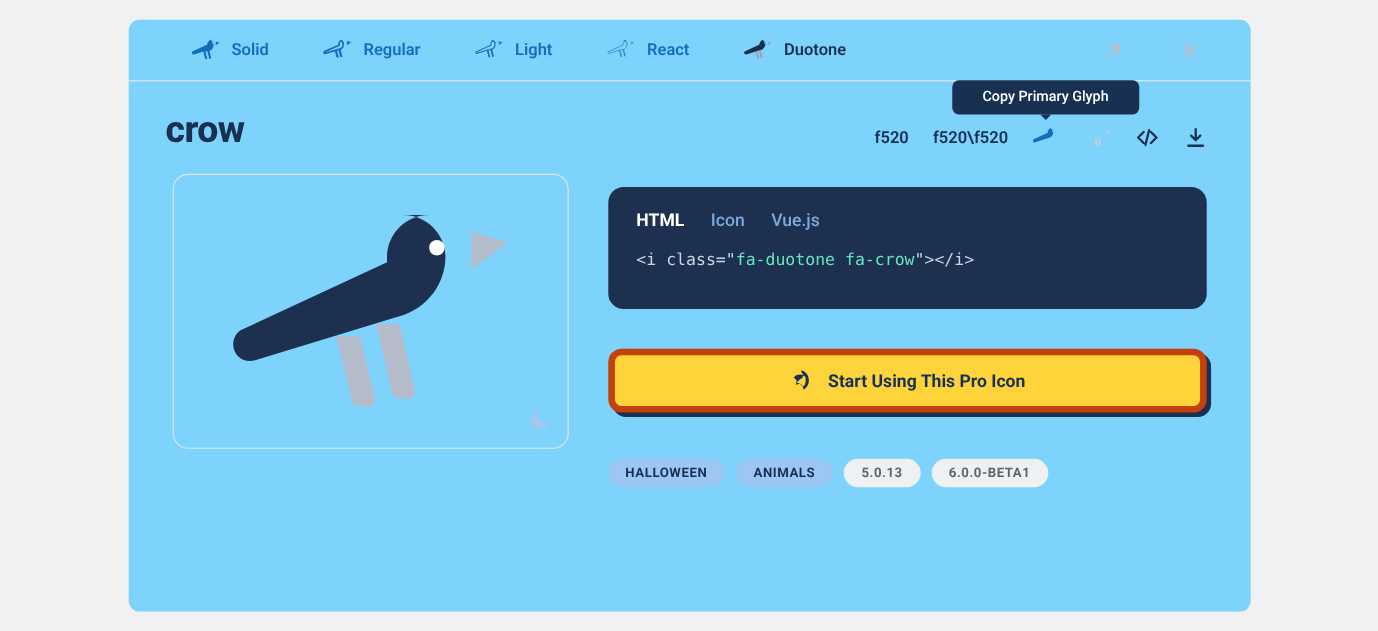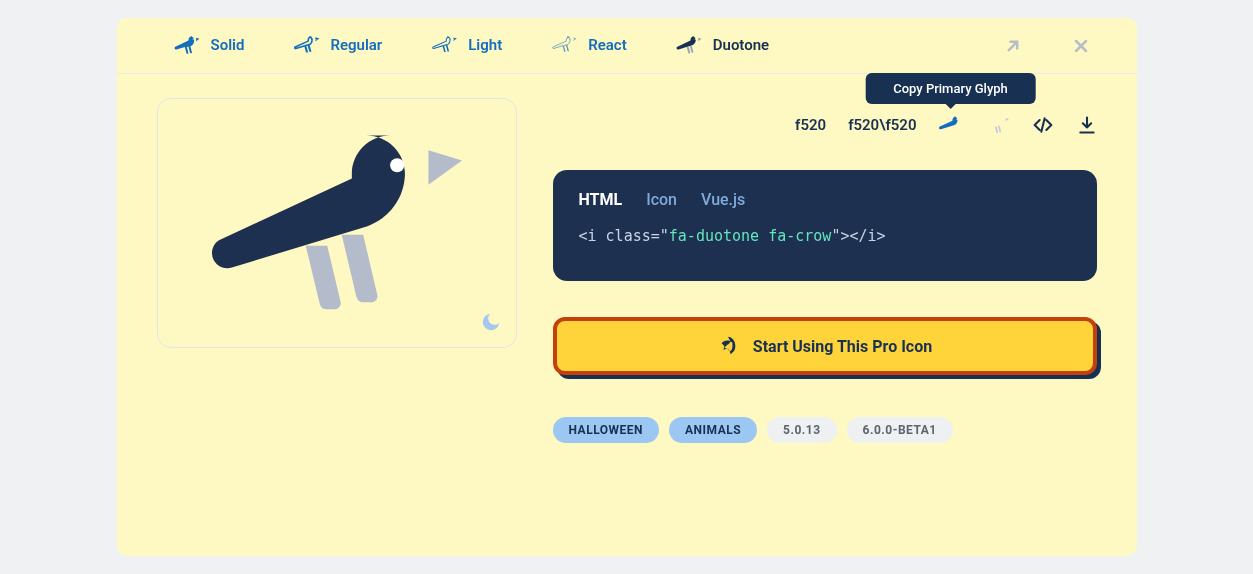--- a/index.html
+++ b/index.html
@@ -10,7 +10,7 @@
     padding: 18px;
   }
   .card {
-    background: #fef9c3;
+    background: #7dd3fc;
     border-radius: 10px;
     width: 1020px;
     min-height: 538px;

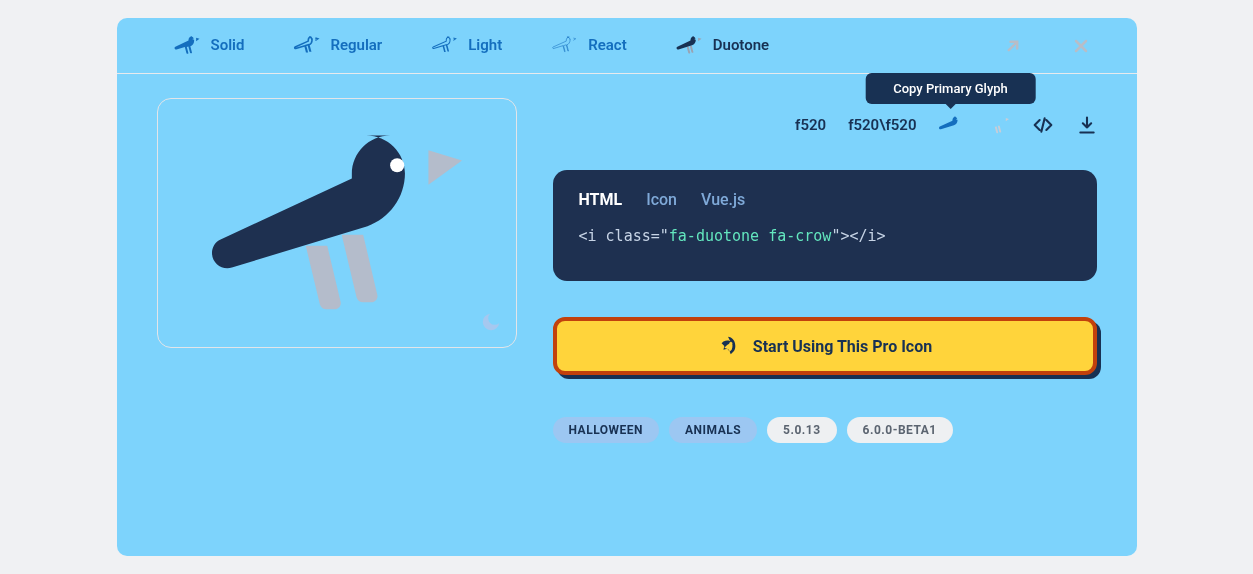--- a/index.html
+++ b/index.html
@@ -230,6 +230,7 @@
   <div class="main">
 
     <div class="left-col">
+      <div class="icon-title">crow</div>
       <div class="preview-box">
         <svg class="crow-large" viewBox="0 0 640 512">
           <path fill="#b4bccb" d="M554 70l86 26-86 62z"></path>

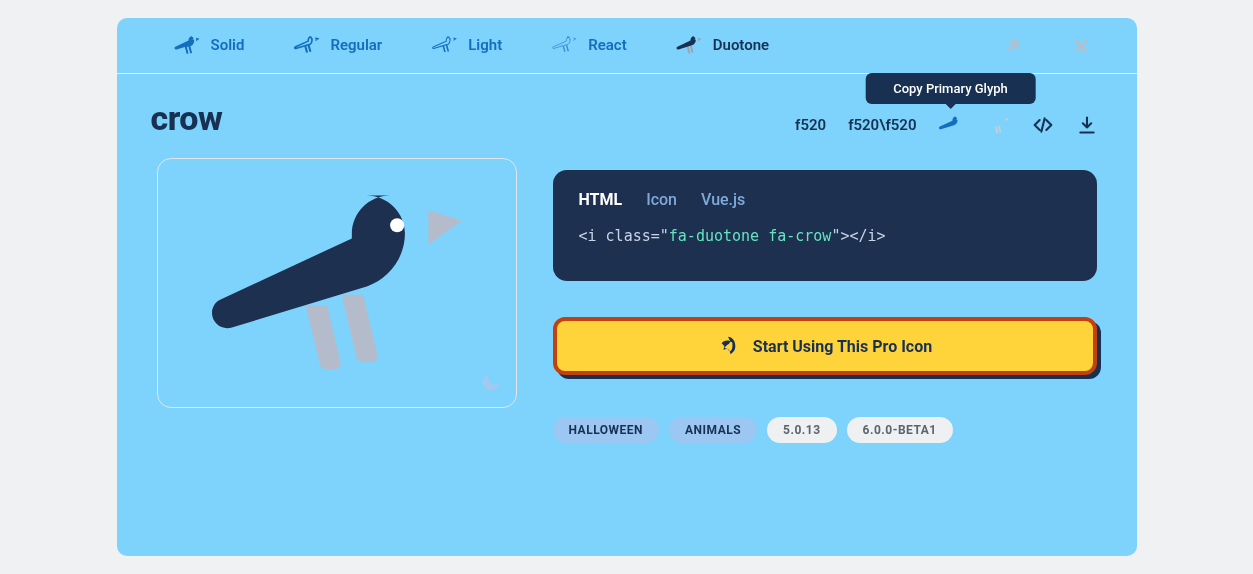--- a/index.html
+++ b/index.html
@@ -142,7 +142,7 @@
   .cta-btn {
     margin-top:36px;
     background:#ffd43b;
-    border:4px solid #c2410c;
+    border:6px solid #c2410c;
     border-radius:12px;
     height:58px;
     display:flex;

